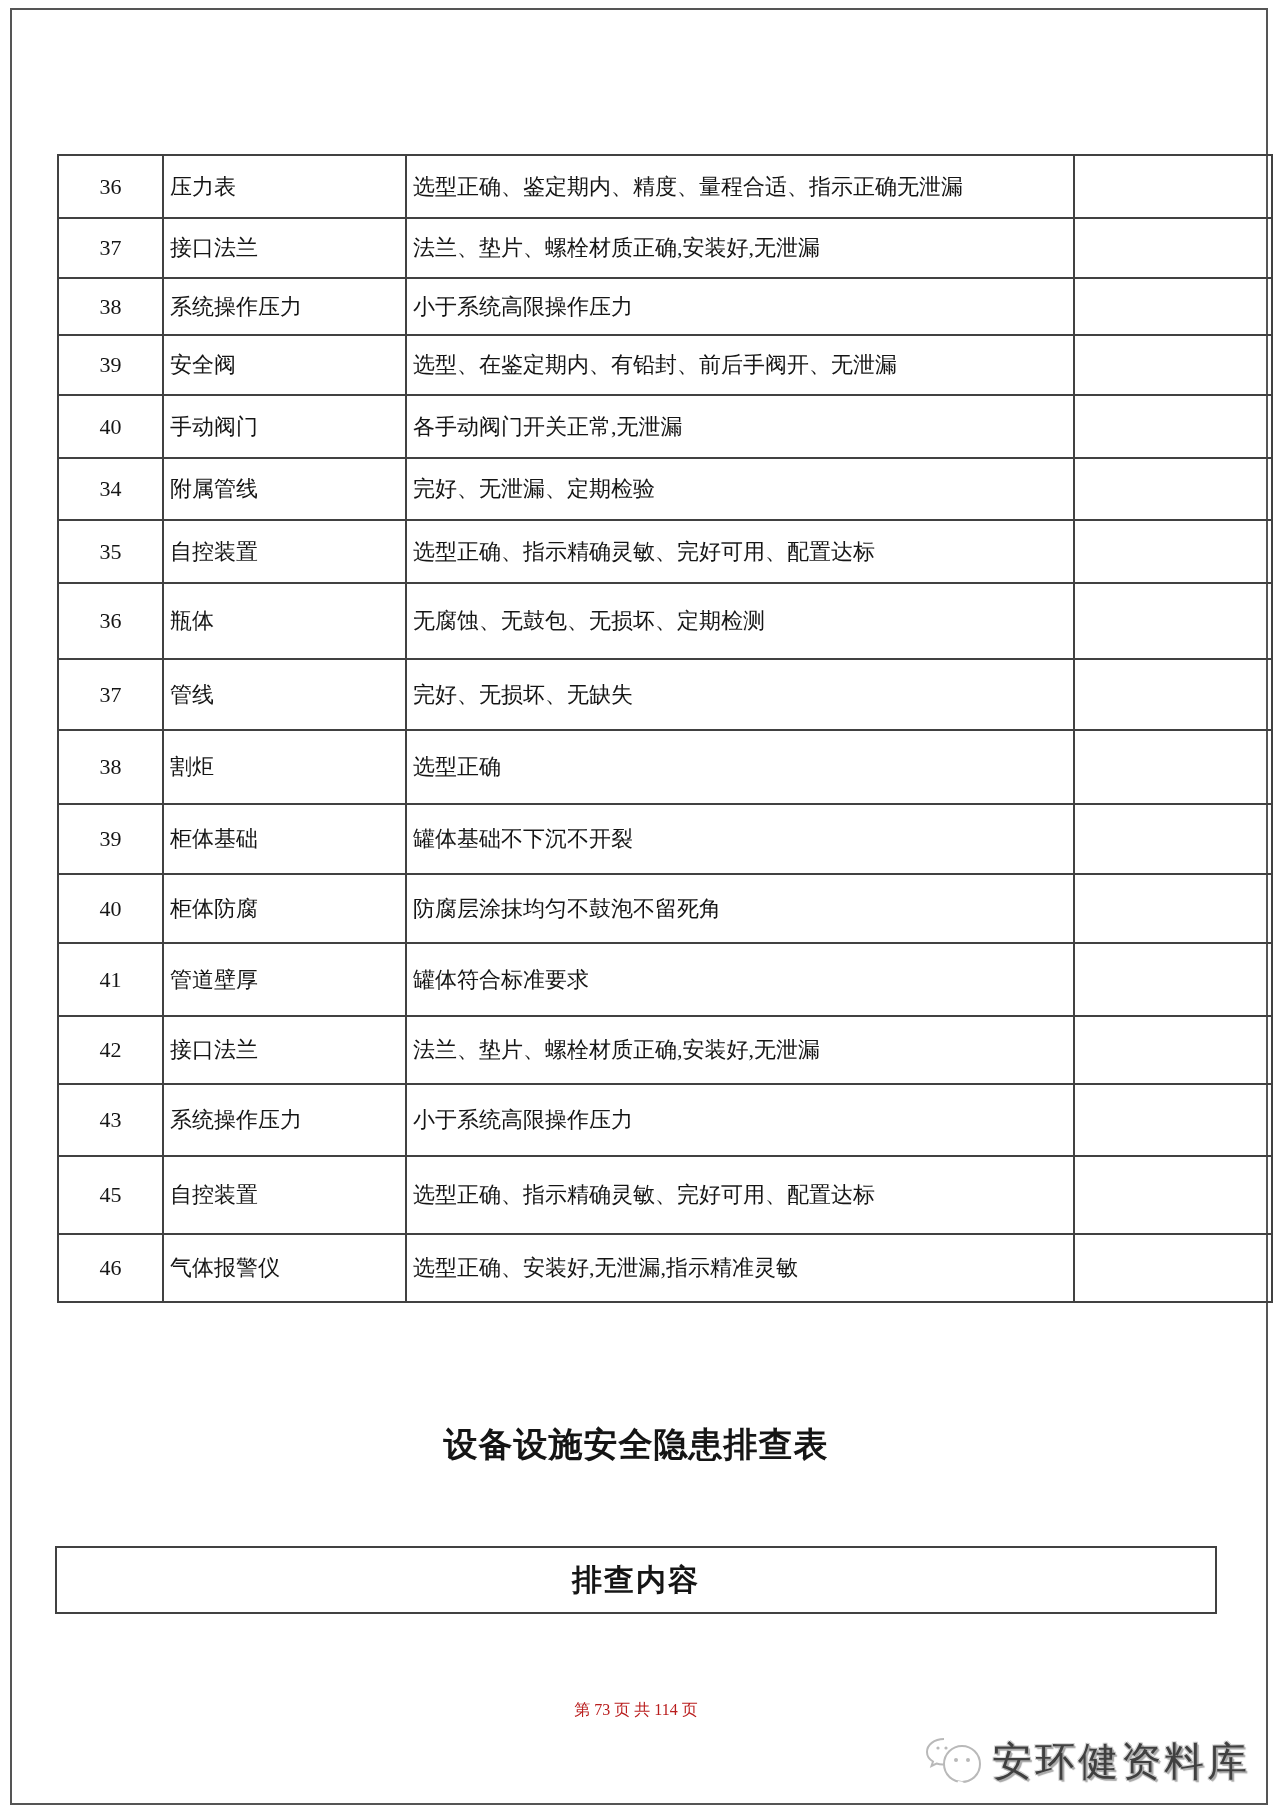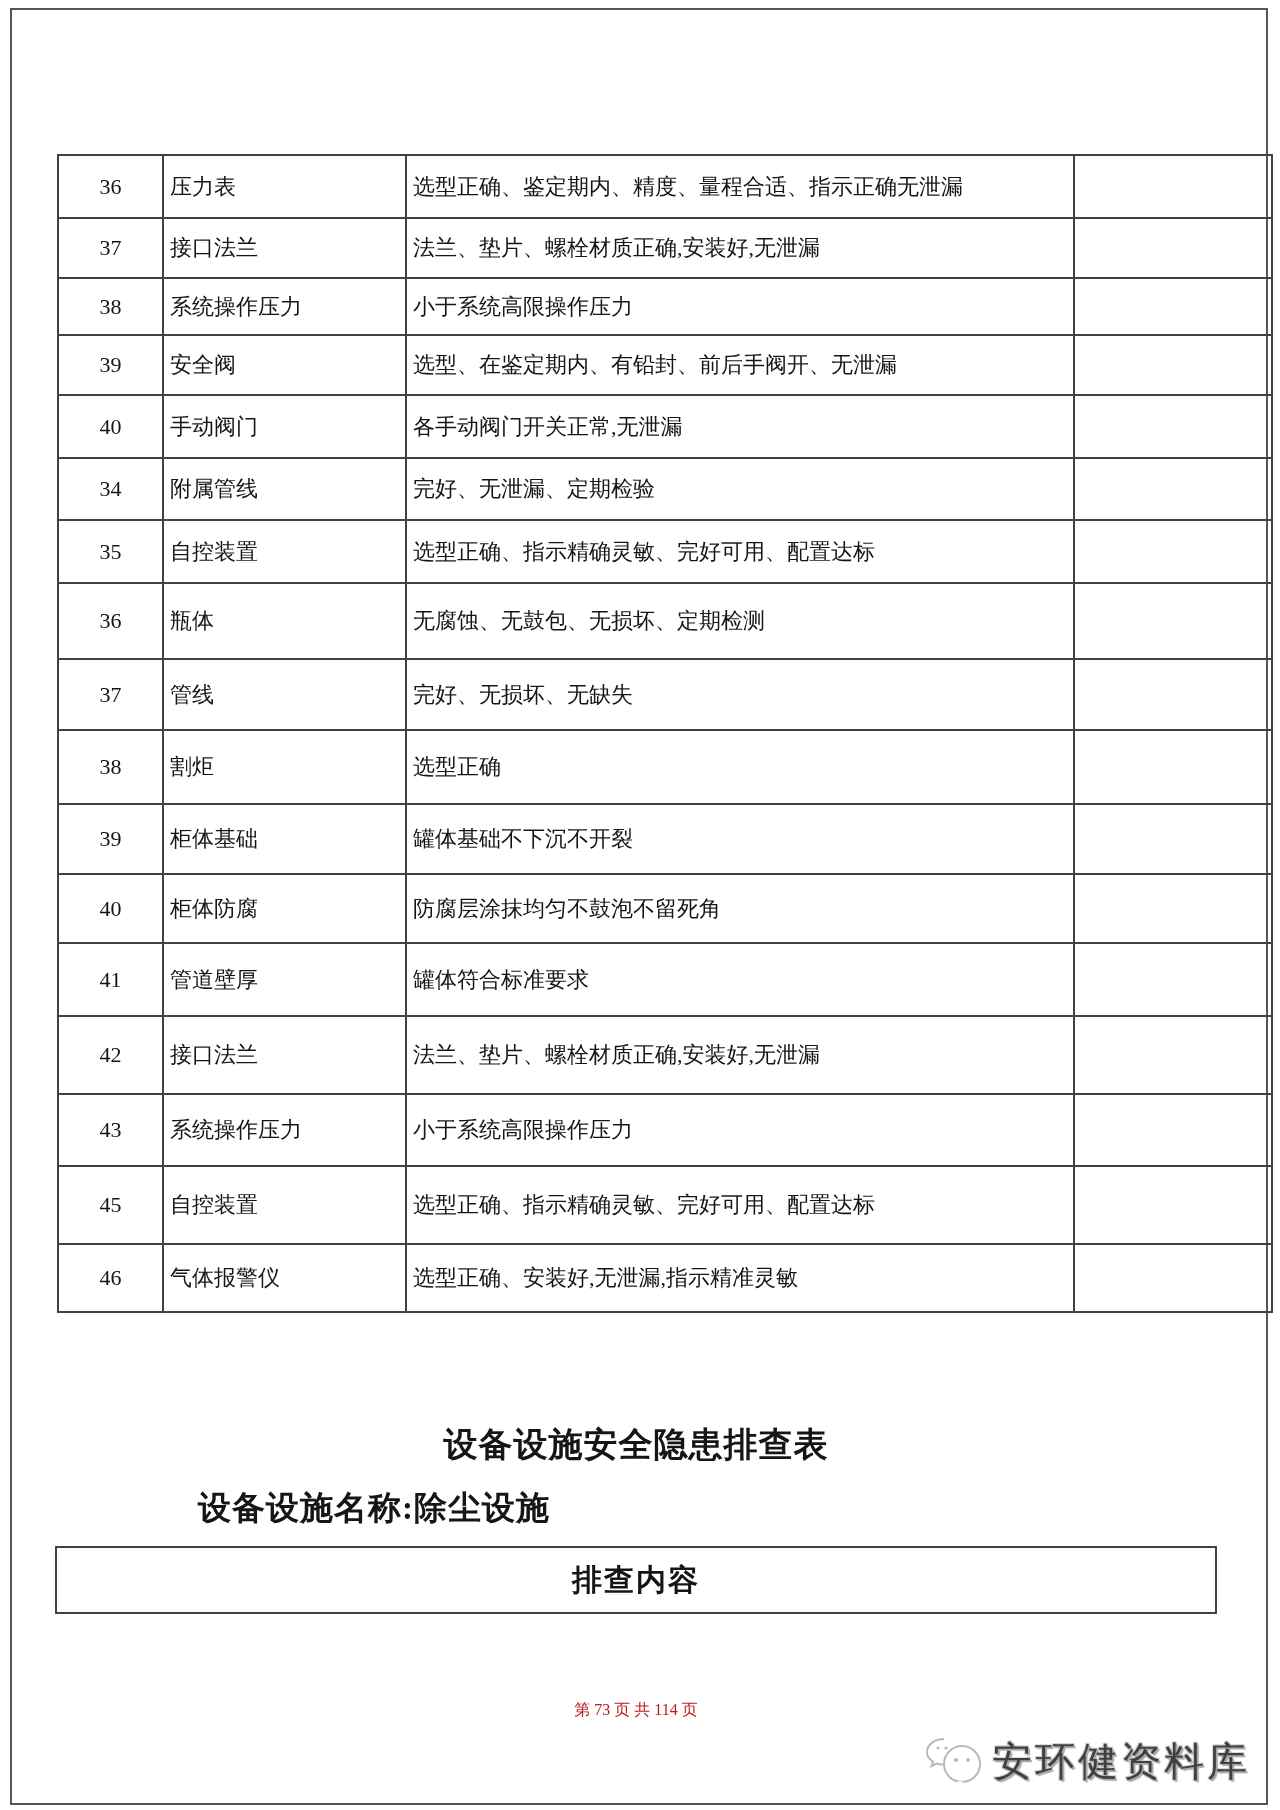--- a/index.html
+++ b/index.html
@@ -170,7 +170,7 @@
       <td class="c-crit">罐体符合标准要求</td>
       <td class="c-res"></td>
     </tr>
-        <tr style="height: 78px;">
+        <tr style="height: 68px;">
       <td class="c-num">42</td>
       <td class="c-item">接口法兰</td>
       <td class="c-crit">法兰、垫片、螺栓材质正确,安装好,无泄漏</td>

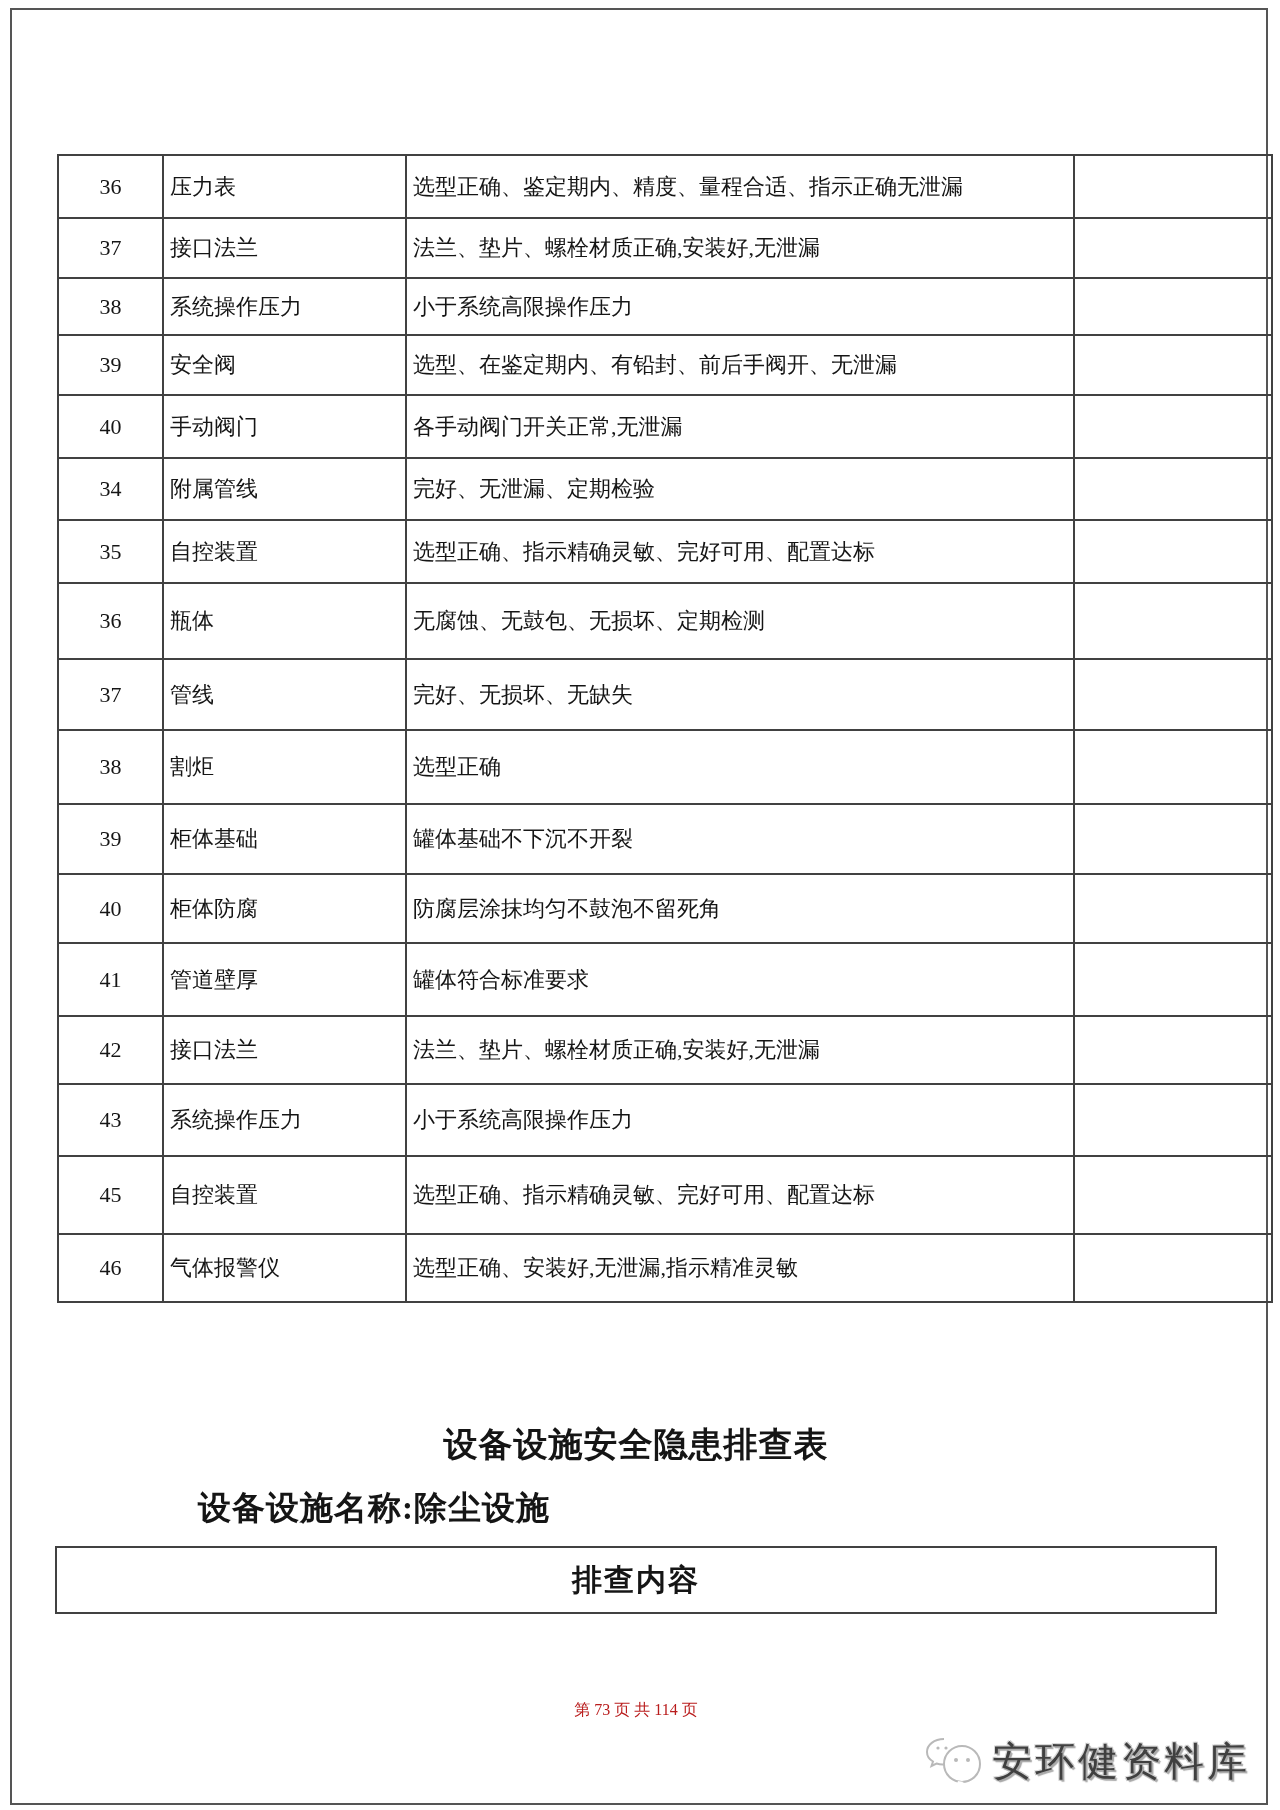--- a/index.html
+++ b/index.html
@@ -199,7 +199,6 @@
 
   <h1 class="title">设备设施安全隐患排查表</h1>
 
-  <div class="subtitle"><span>设备设施名称:</span><span>除尘设施</span></div>
 
   <div class="content-header-box">
     <span>排查内容</span>

